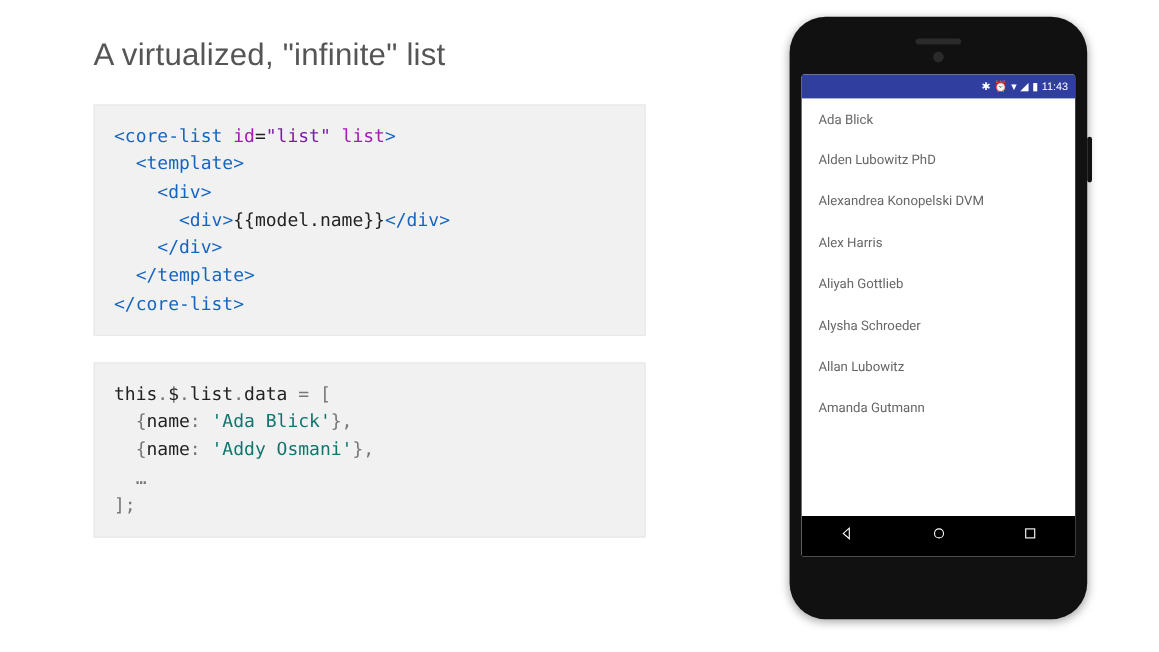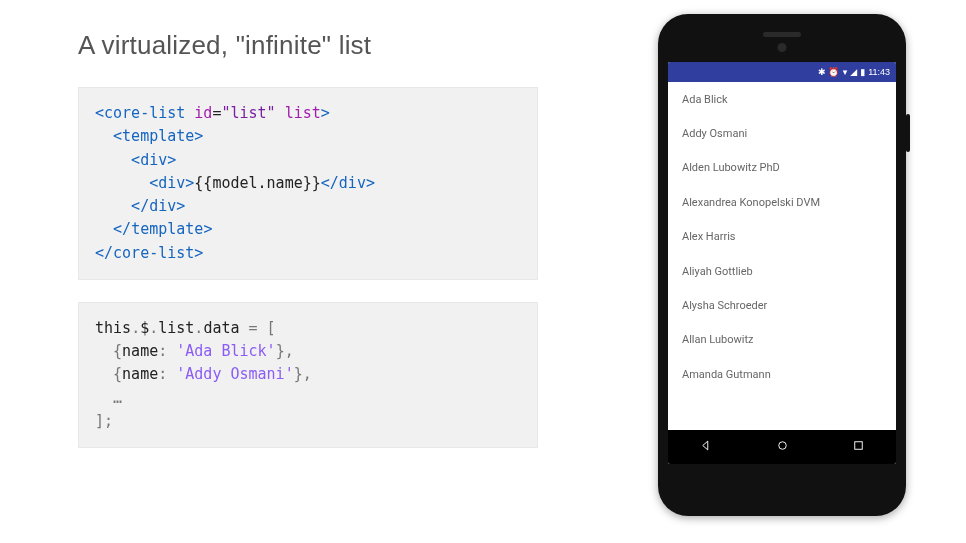--- a/index.html
+++ b/index.html
@@ -150,7 +150,6 @@
     </div>
     <div class="list" id="phone-list">
         <div class="list-item">Ada Blick</div>
-        <div class="list-item">Addy Osmani</div>
         <div class="list-item">Alden Lubowitz PhD</div>
         <div class="list-item">Alexandrea Konopelski DVM</div>
         <div class="list-item">Alex Harris</div>

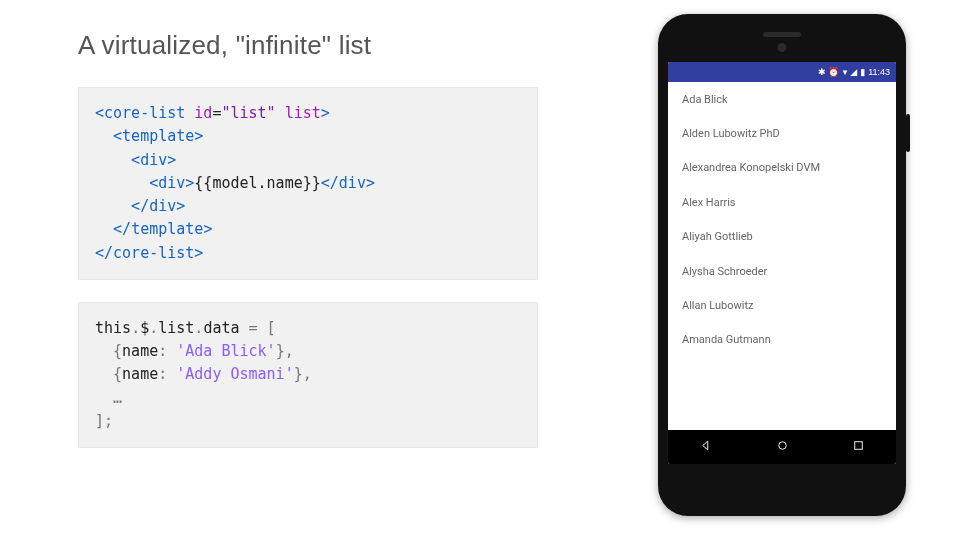--- a/index.html
+++ b/index.html
@@ -39,7 +39,7 @@
   .tok-tag   { color: #1565c0; }
   .tok-attr  { color: #a21caf; }
   .tok-val   { color: #7b1fa2; }
-  .tok-str   { color: #8b5cf6; }
+  .tok-str   { color: #0f766e; }
   .tok-plain { color: #222; }
   .tok-grey  { color: #777; }
 

